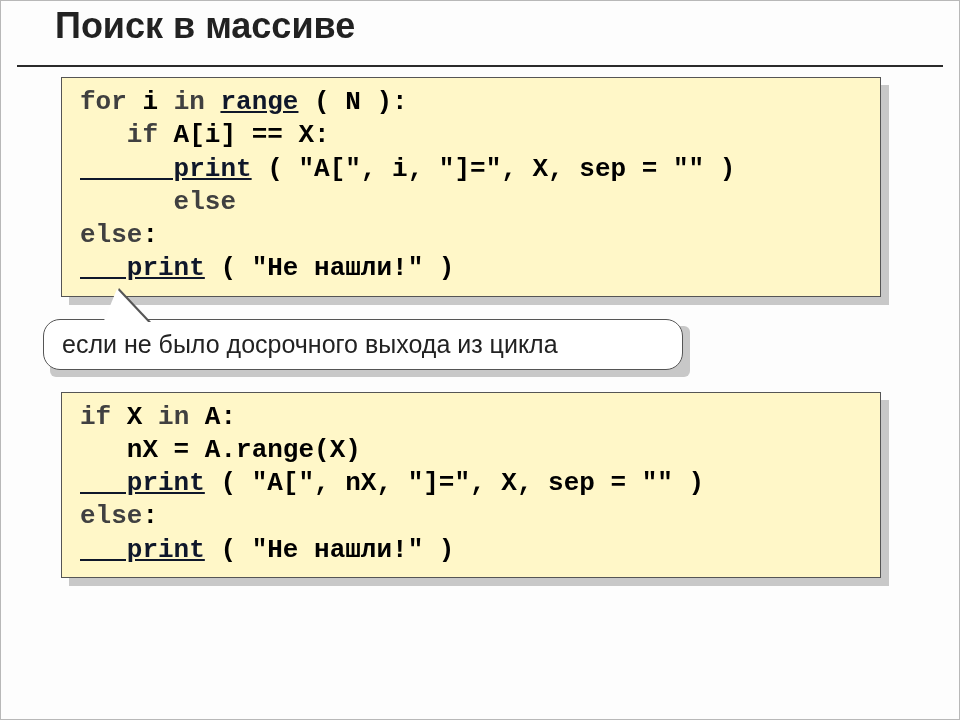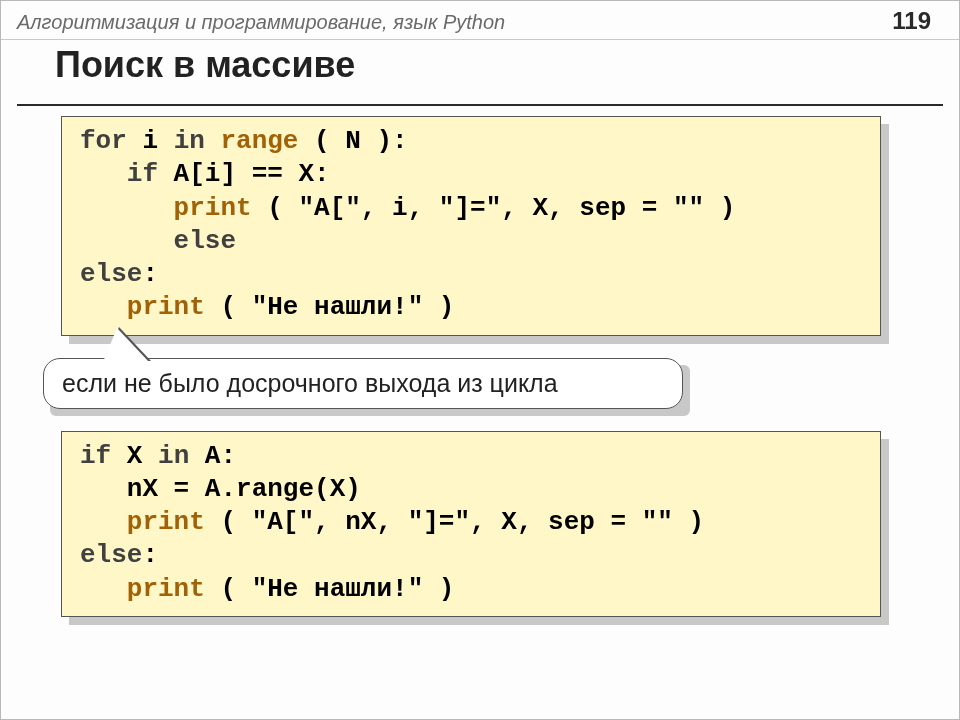--- a/index.html
+++ b/index.html
@@ -112,10 +112,6 @@
 
 <div class="page">
 
-  <div class="topbar">
-    <div class="breadcrumb">Алгоритмизация и программирование, язык Python</div>
-    <div class="pagenum">119</div>
-  </div>
 
   <div class="title-wrap">
     <div class="title">Поиск в массиве</div>

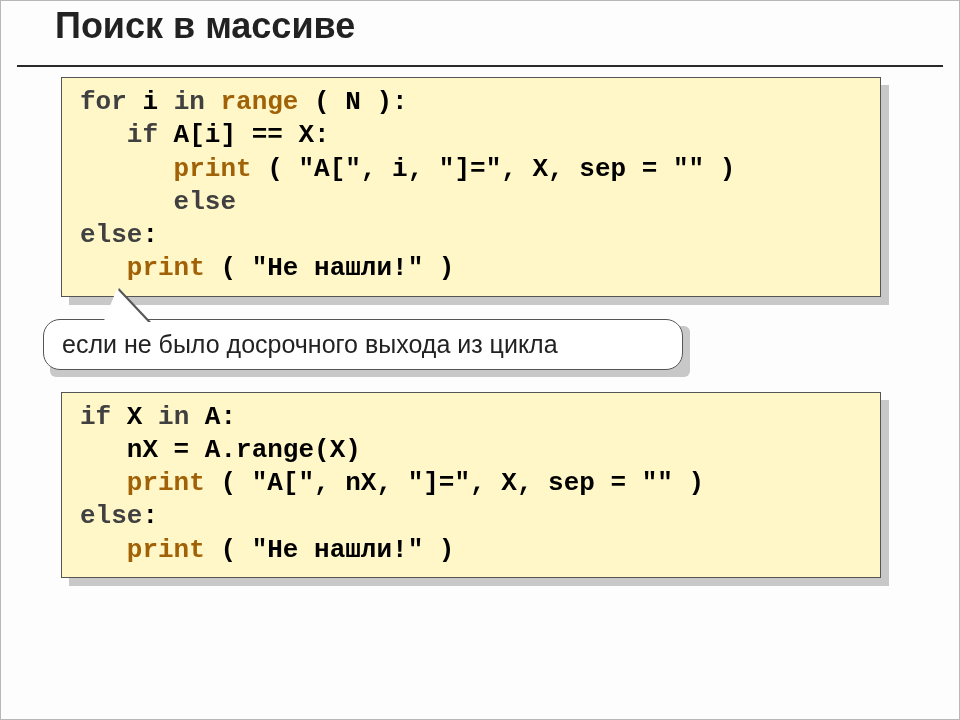--- a/index.html
+++ b/index.html
@@ -74,7 +74,7 @@
     color: #000;
   }
   .kw-blue { color: #404040; }
-  .kw-green { color: #a16207; }
+  .kw-green { color: #0f172a; text-decoration: underline; }
   .callout-wrap {
     position: relative;
     margin: 22px 0 22px 42px;

